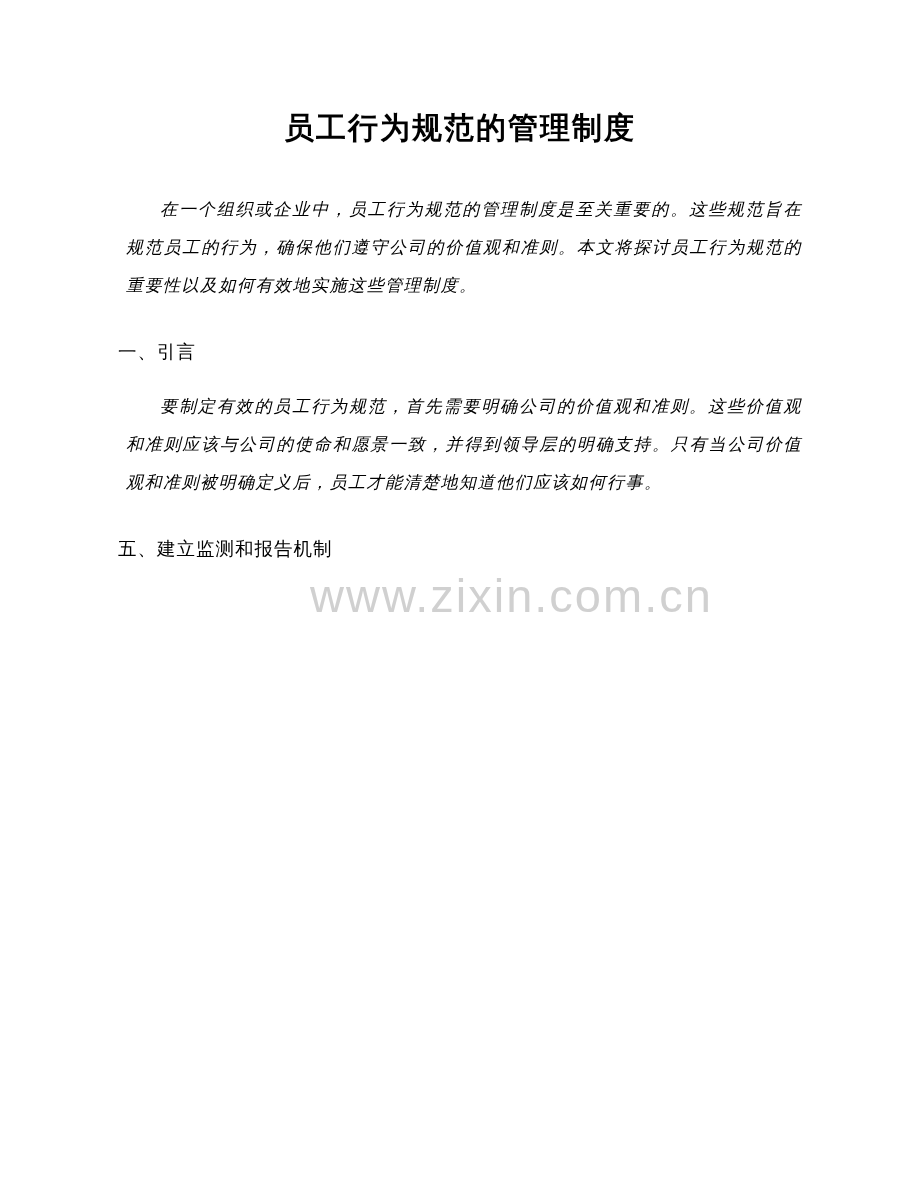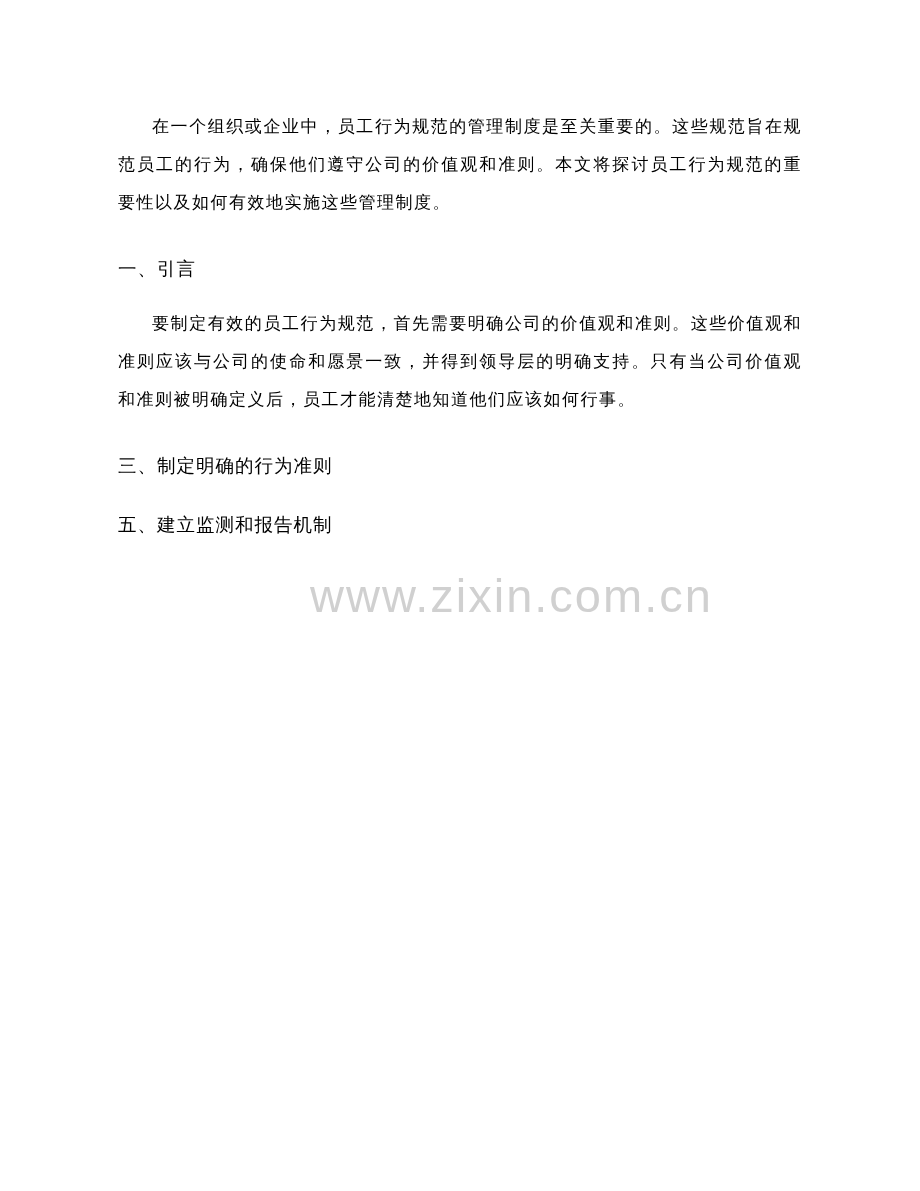--- a/index.html
+++ b/index.html
@@ -69,6 +69,7 @@
 
   <div class="content">
 
+    <h1 class="doc-title">员工行为规范的管理制度</h1>
 
     <p class="para">在一个组织或企业中，员工行为规范的管理制度是至关重要的。这些规范旨在规范员工的行为，确保他们遵守公司的价值观和准则。本文将探讨员工行为规范的重要性以及如何有效地实施这些管理制度。</p>
 

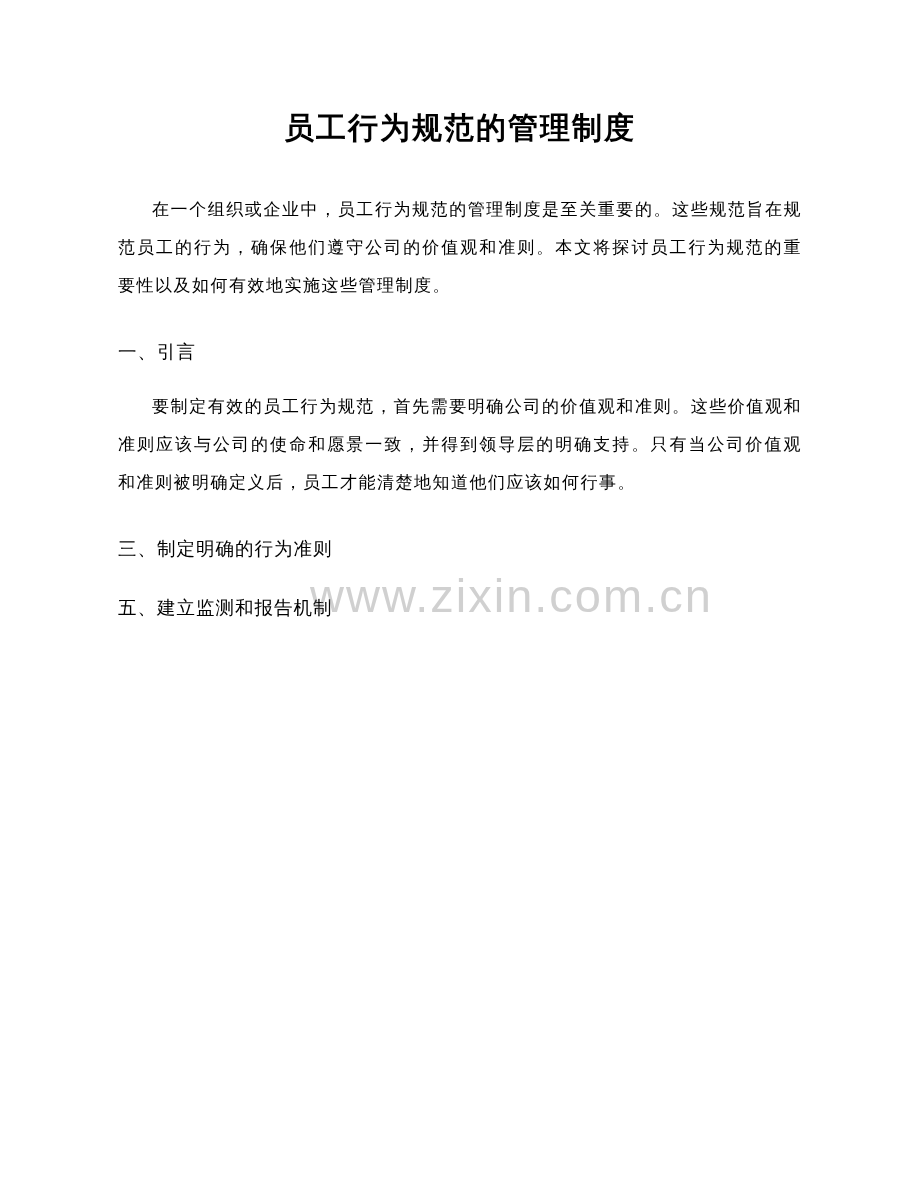--- a/index.html
+++ b/index.html
@@ -34,7 +34,8 @@
     text-justify: inter-ideograph;
     text-indent: 2em;
     letter-spacing: 1.5px;
-    margin: 0 0 26px 0;
+    margin: 0 0 26px 8px;
+    font-style: italic;
   }
   .sec-heading {
     font-size: 18.5px;

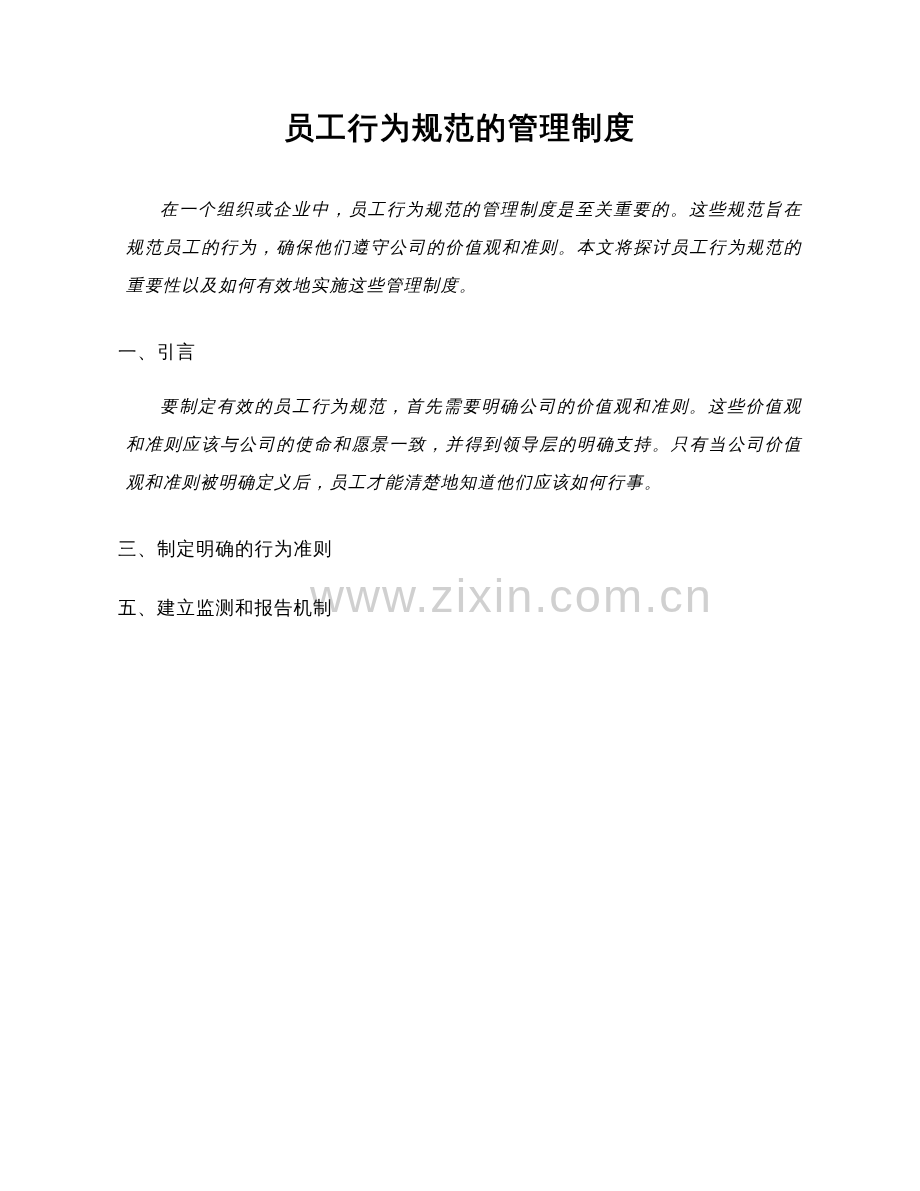--- a/index.html
+++ b/index.html
@@ -78,7 +78,6 @@
 
     <p class="para">要制定有效的员工行为规范，首先需要明确公司的价值观和准则。这些价值观和准则应该与公司的使命和愿景一致，并得到领导层的明确支持。只有当公司价值观和准则被明确定义后，员工才能清楚地知道他们应该如何行事。</p>
 
-    <h2 class="sec-heading">三、制定明确的行为准则</h2>
 
 
     <h2 class="sec-heading">五、建立监测和报告机制</h2>

